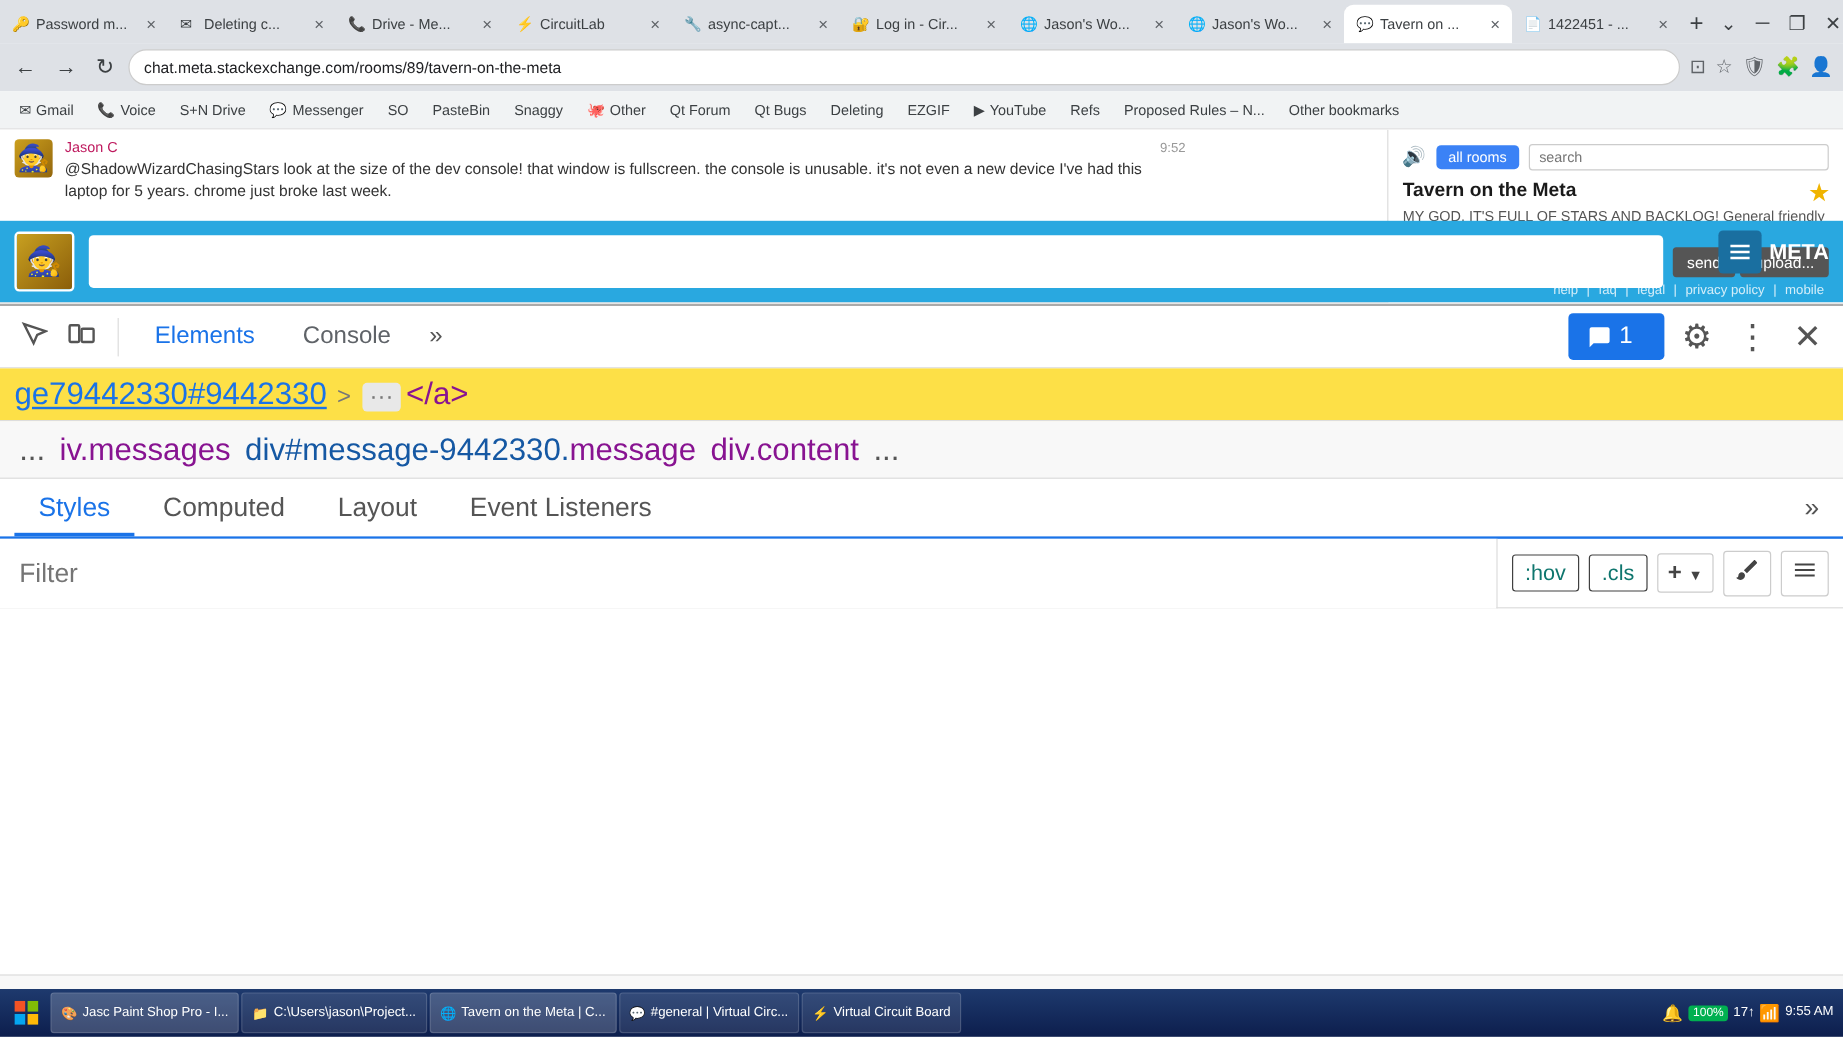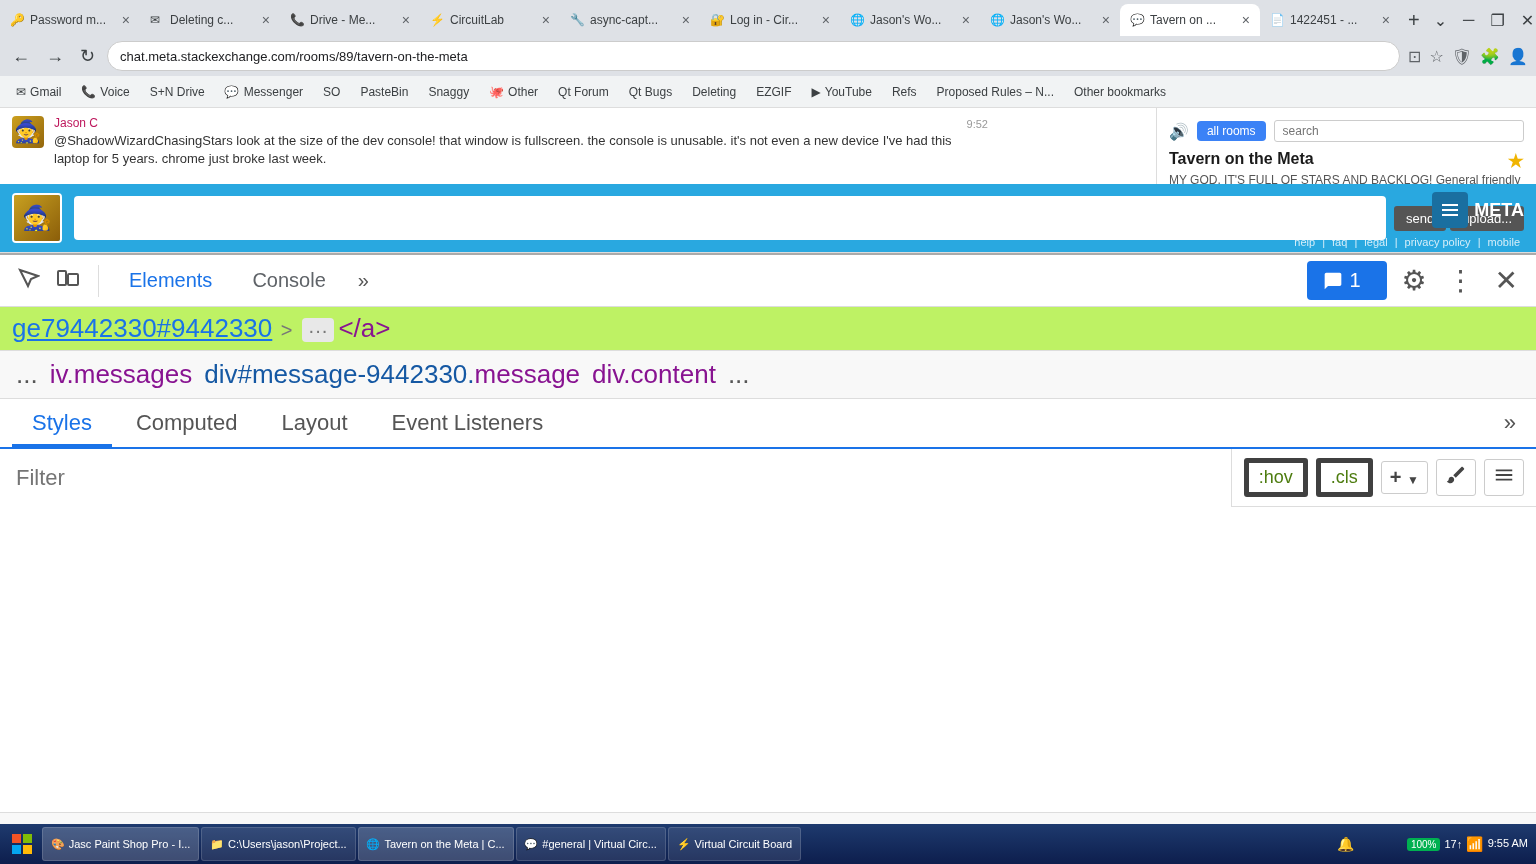--- a/index.html
+++ b/index.html
@@ -318,7 +318,7 @@
 
     
     .dom-breadcrumb-row {
-      background: #bef264;
+      background: #fde047;
       border-bottom: 1px solid #ddd;
       padding: 6px 12px;
       overflow: hidden;

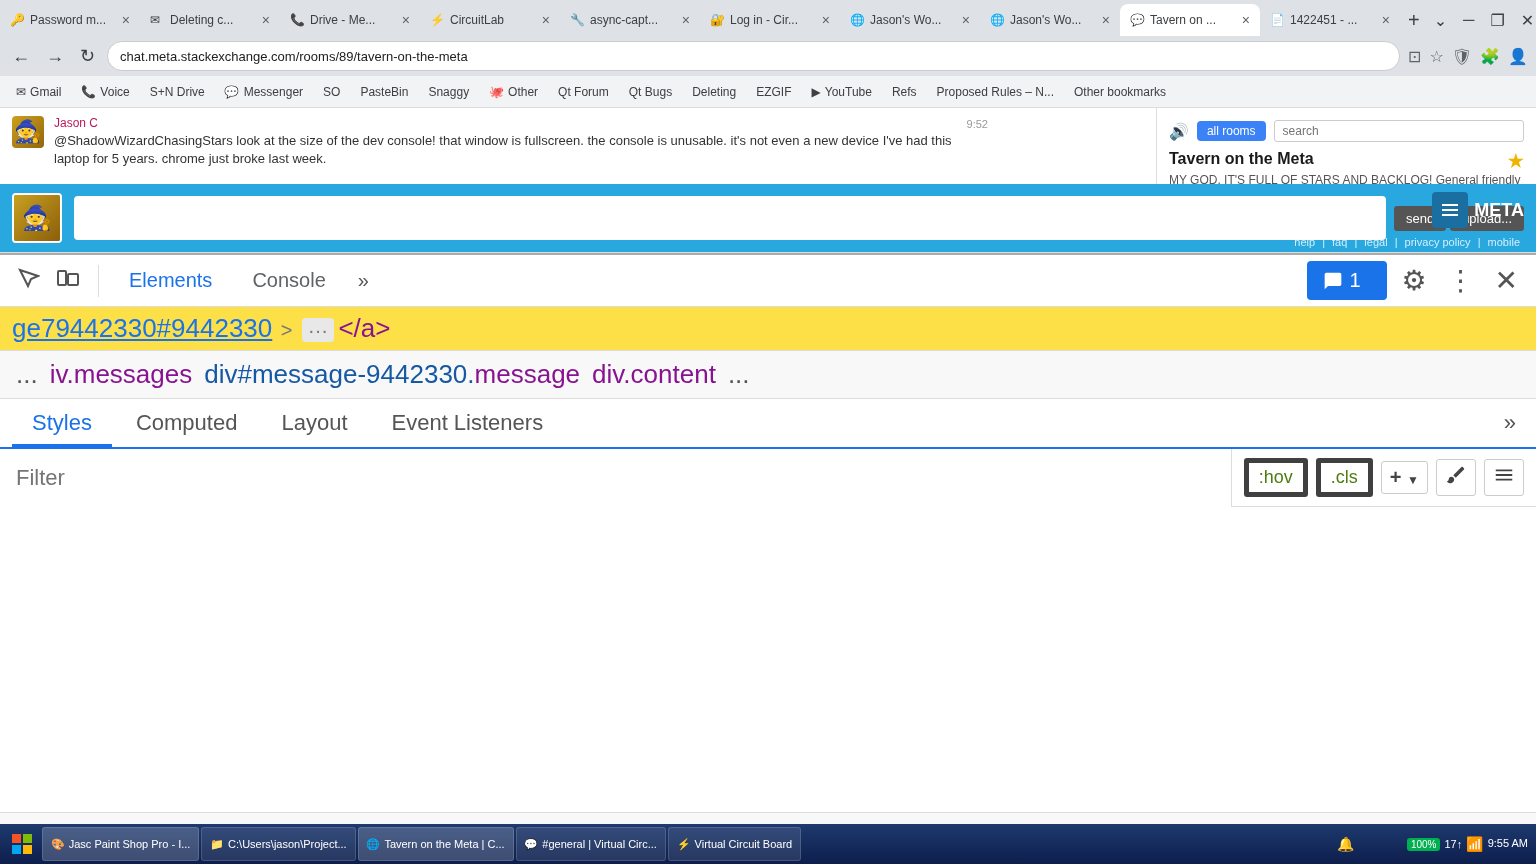--- a/index.html
+++ b/index.html
@@ -406,11 +406,11 @@
     }
     .filter-btn {
       background: none;
-      border: 5px solid #404040;
+      border: 1px solid #404040;
       border-radius: 3px;
       padding: 4px 10px;
       font-size: 18px;
-      color: #4d7c0f;
+      color: #0f766e;
       cursor: pointer;
     }
     .filter-icon-btn {

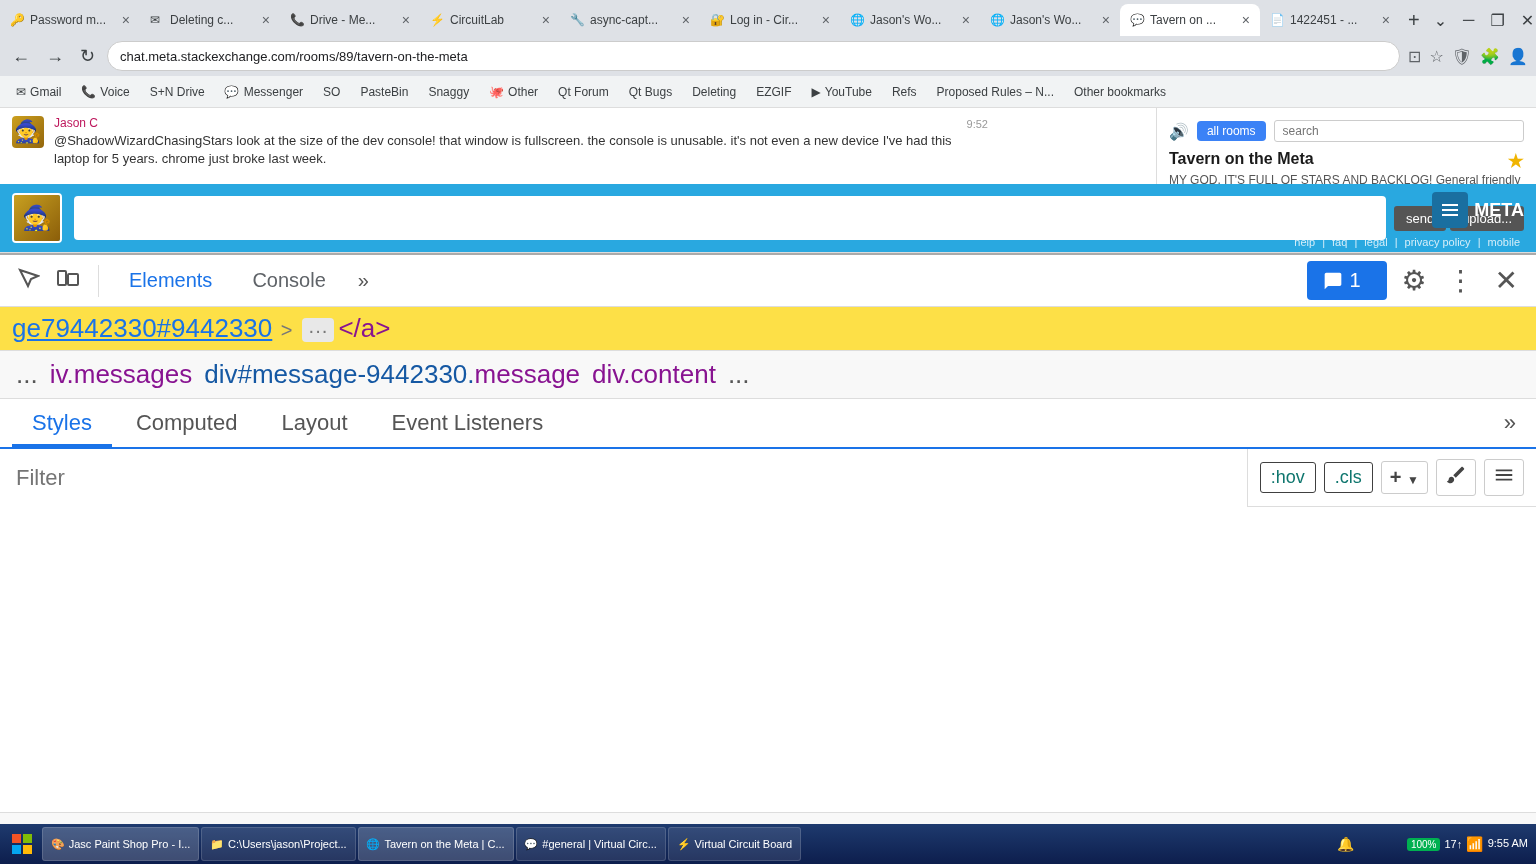--- a/index.html
+++ b/index.html
@@ -511,7 +511,7 @@
       font-size: 11px;
     }
     .taskbar-time { text-align: left; line-height: 1.2; }
-    .taskbar-notify { background: #00b050; color: #fff; font-size: 10px; padding: 1px 4px; border-radius: 3px; margin-left: 48px; }
+    .taskbar-notify { background: #00b050; color: #fff; font-size: 10px; padding: 1px 4px; border-radius: 3px; }
 
     
     .avatar-art {

